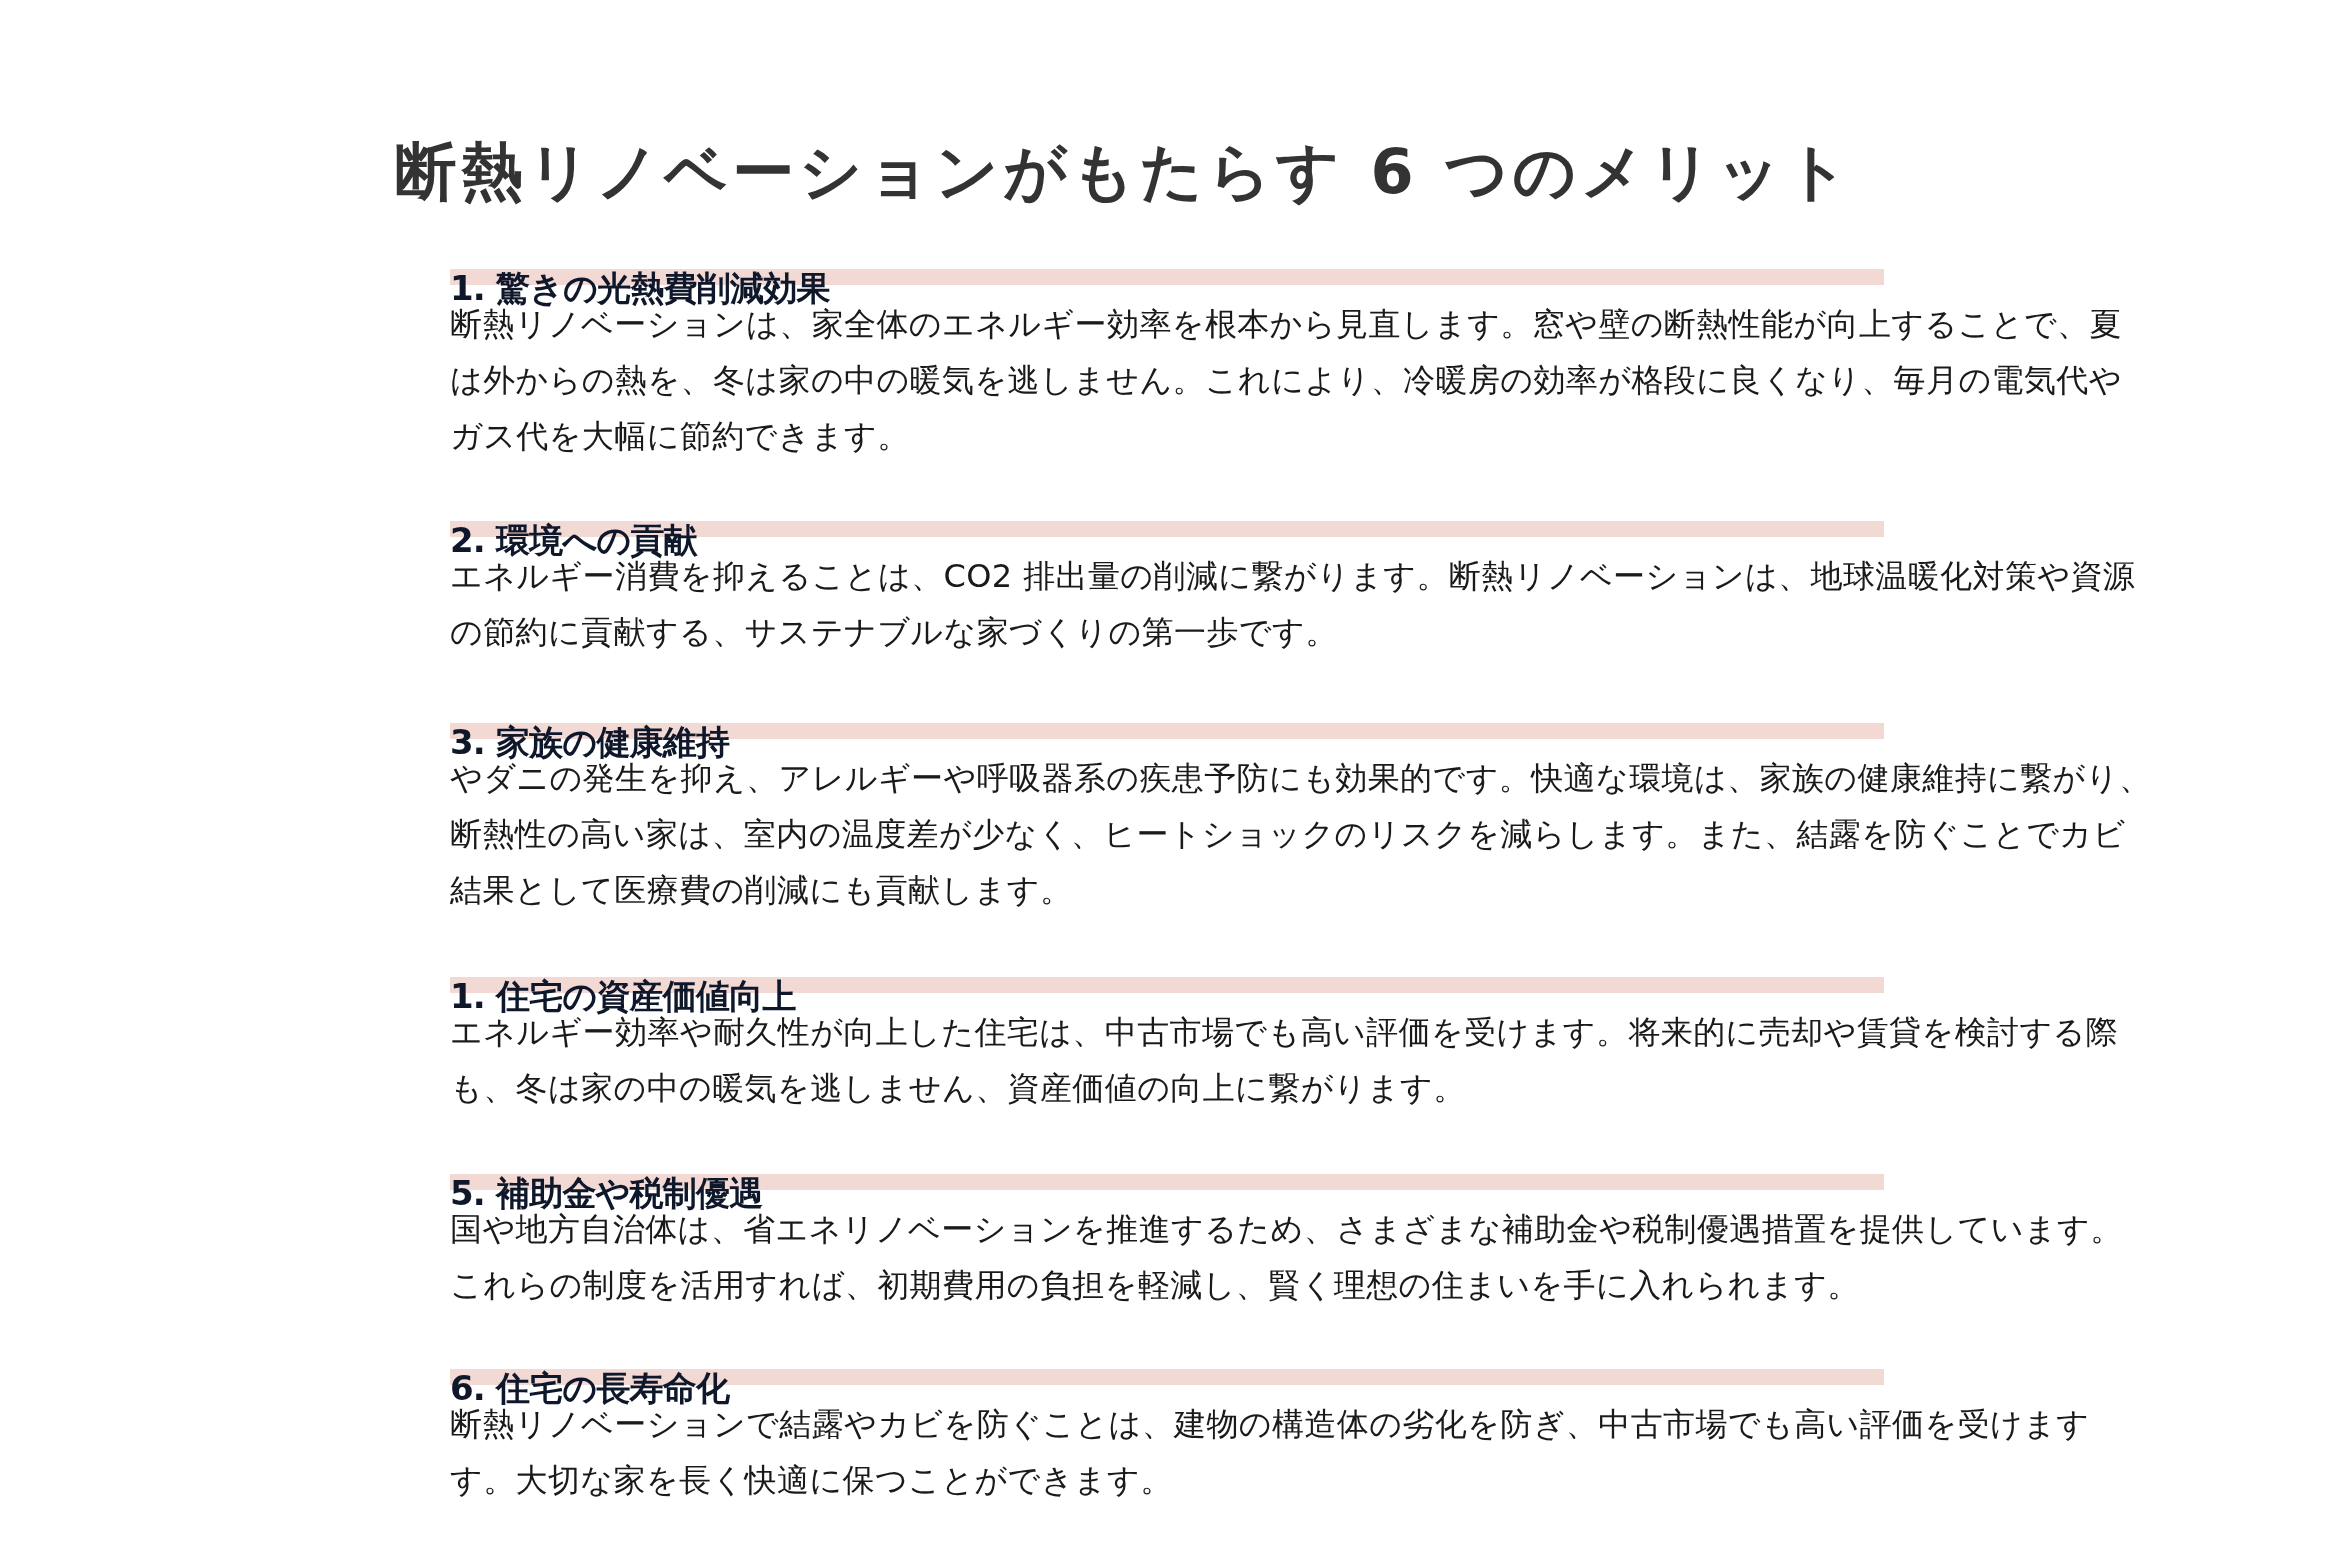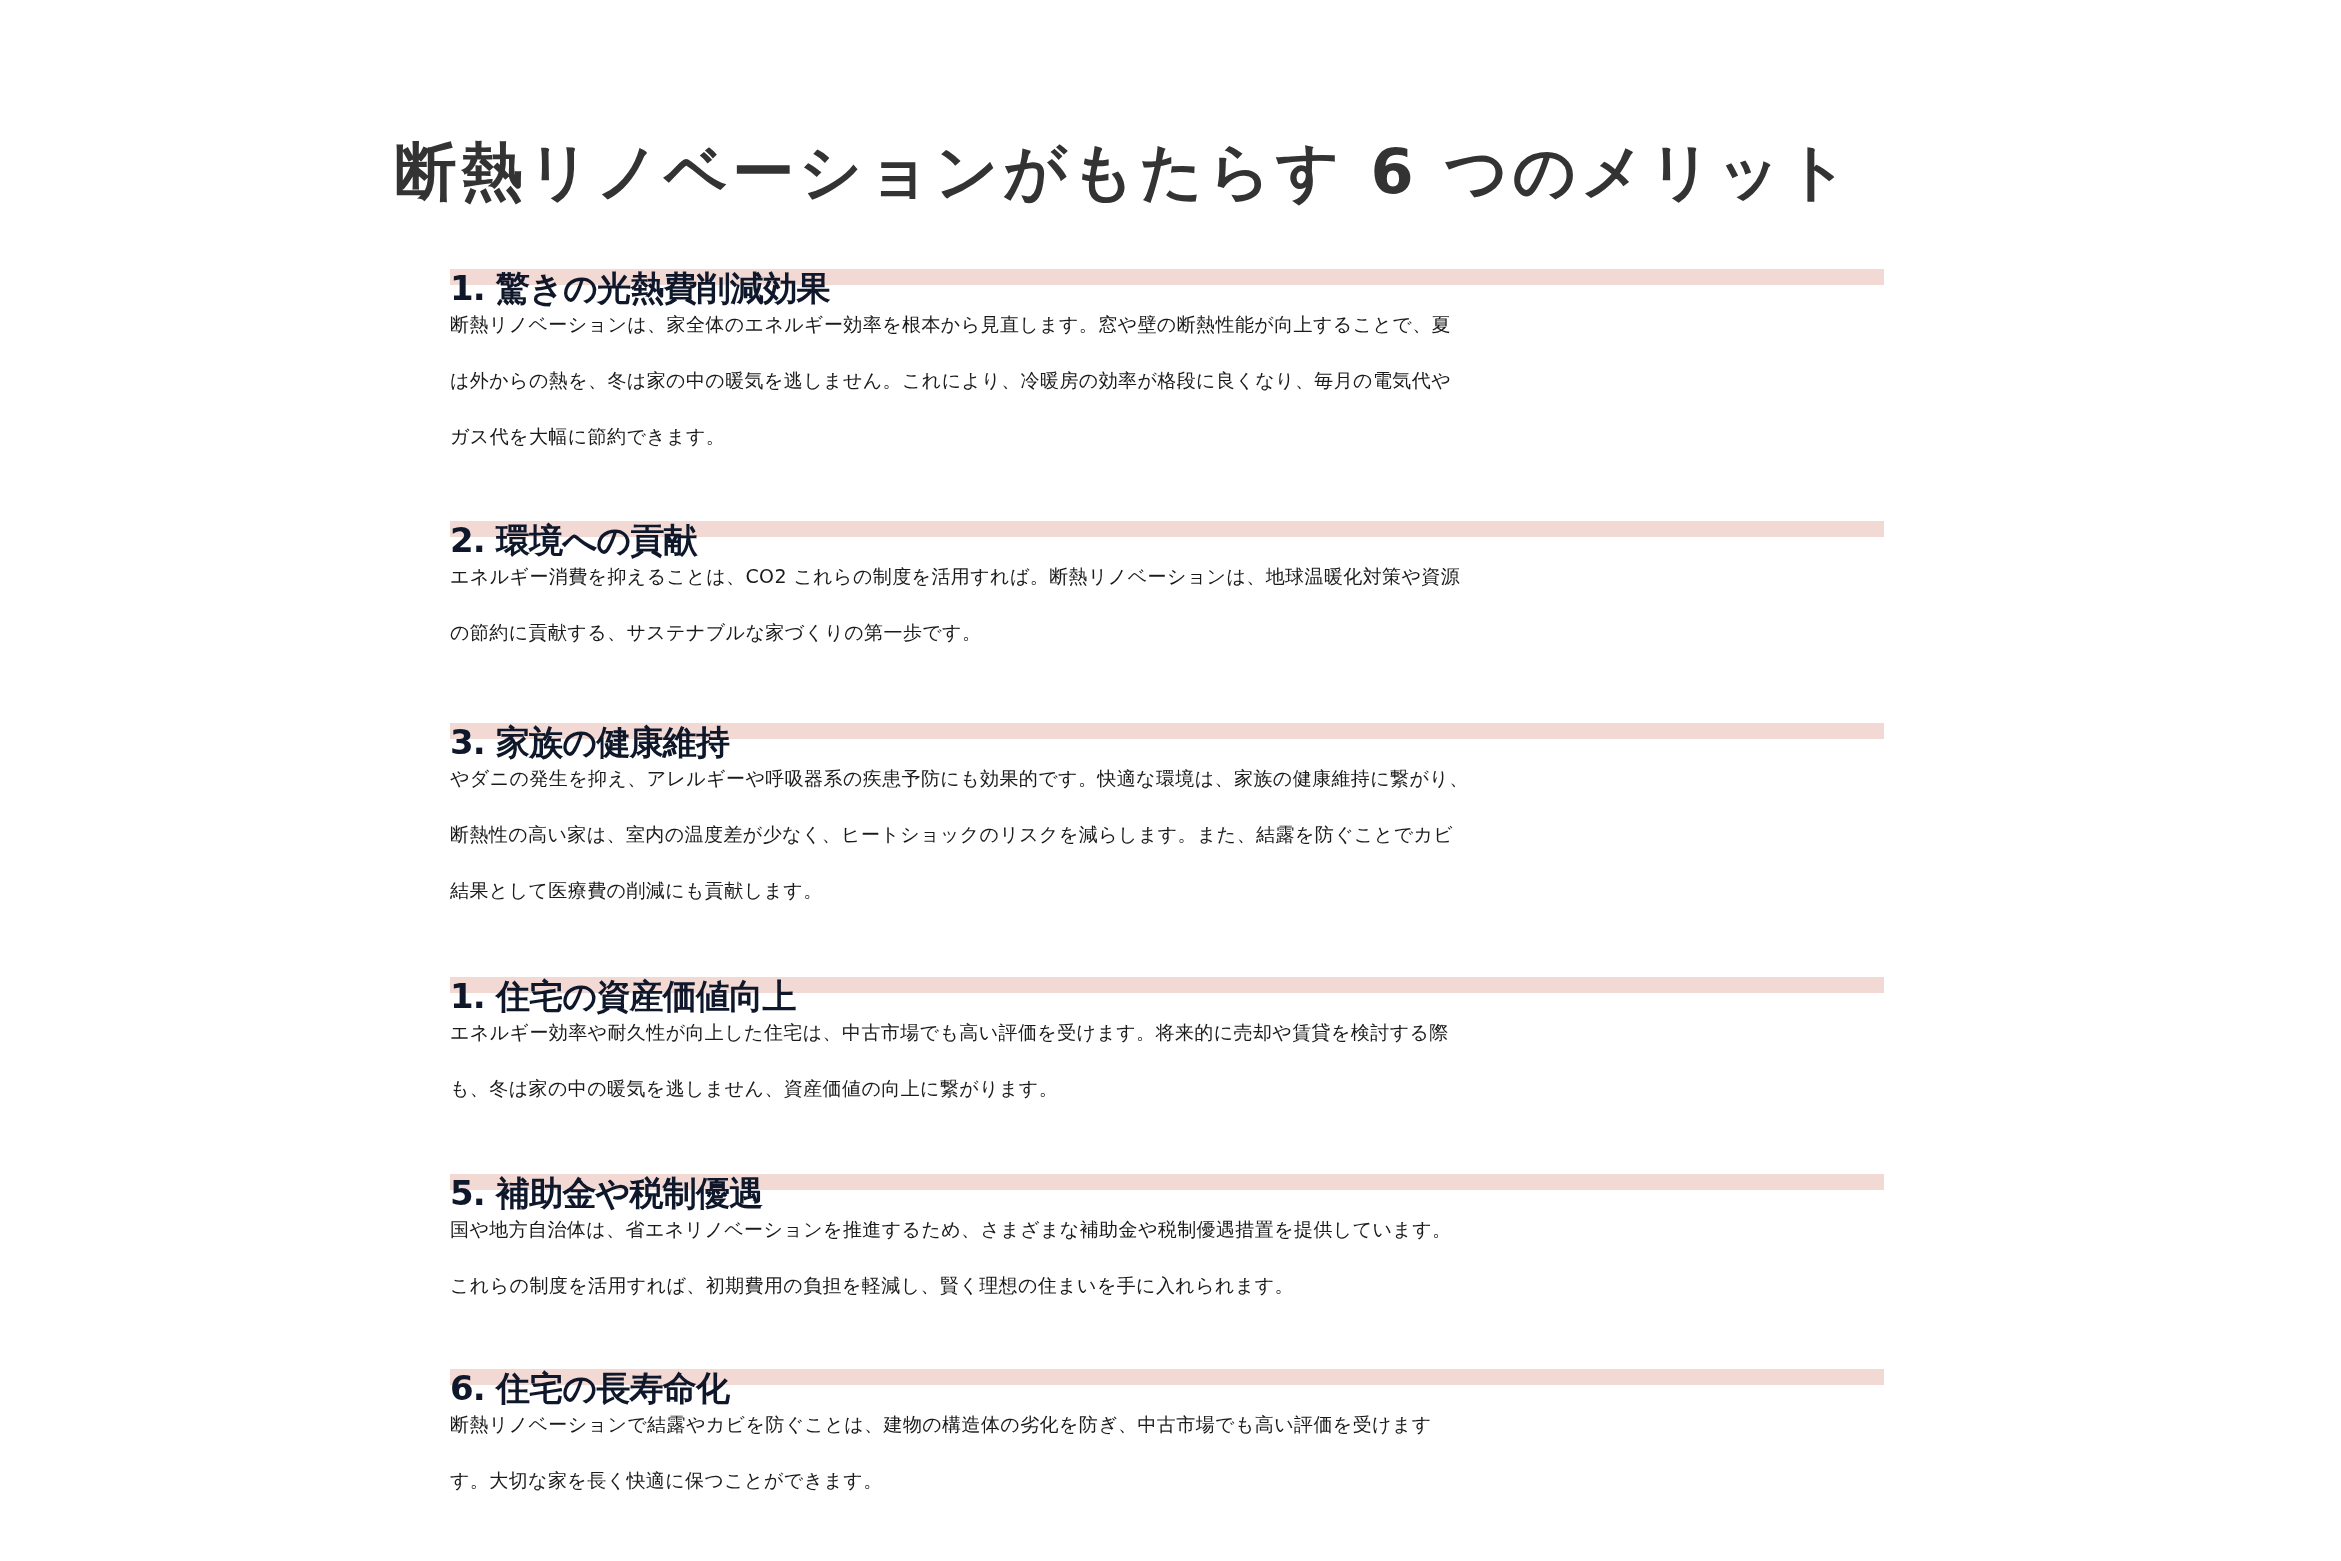--- a/index.html
+++ b/index.html
@@ -24,7 +24,7 @@
   }
   .body-lines { margin-top: 11px; }
   .body-line {
-    font-size: 19px; color: #1a1a1a; line-height: 56px; white-space: nowrap;
+    font-size: 32px; color: #1a1a1a; line-height: 56px; white-space: nowrap;
     letter-spacing: 0.4px; height: 56px;
   }
 </style>

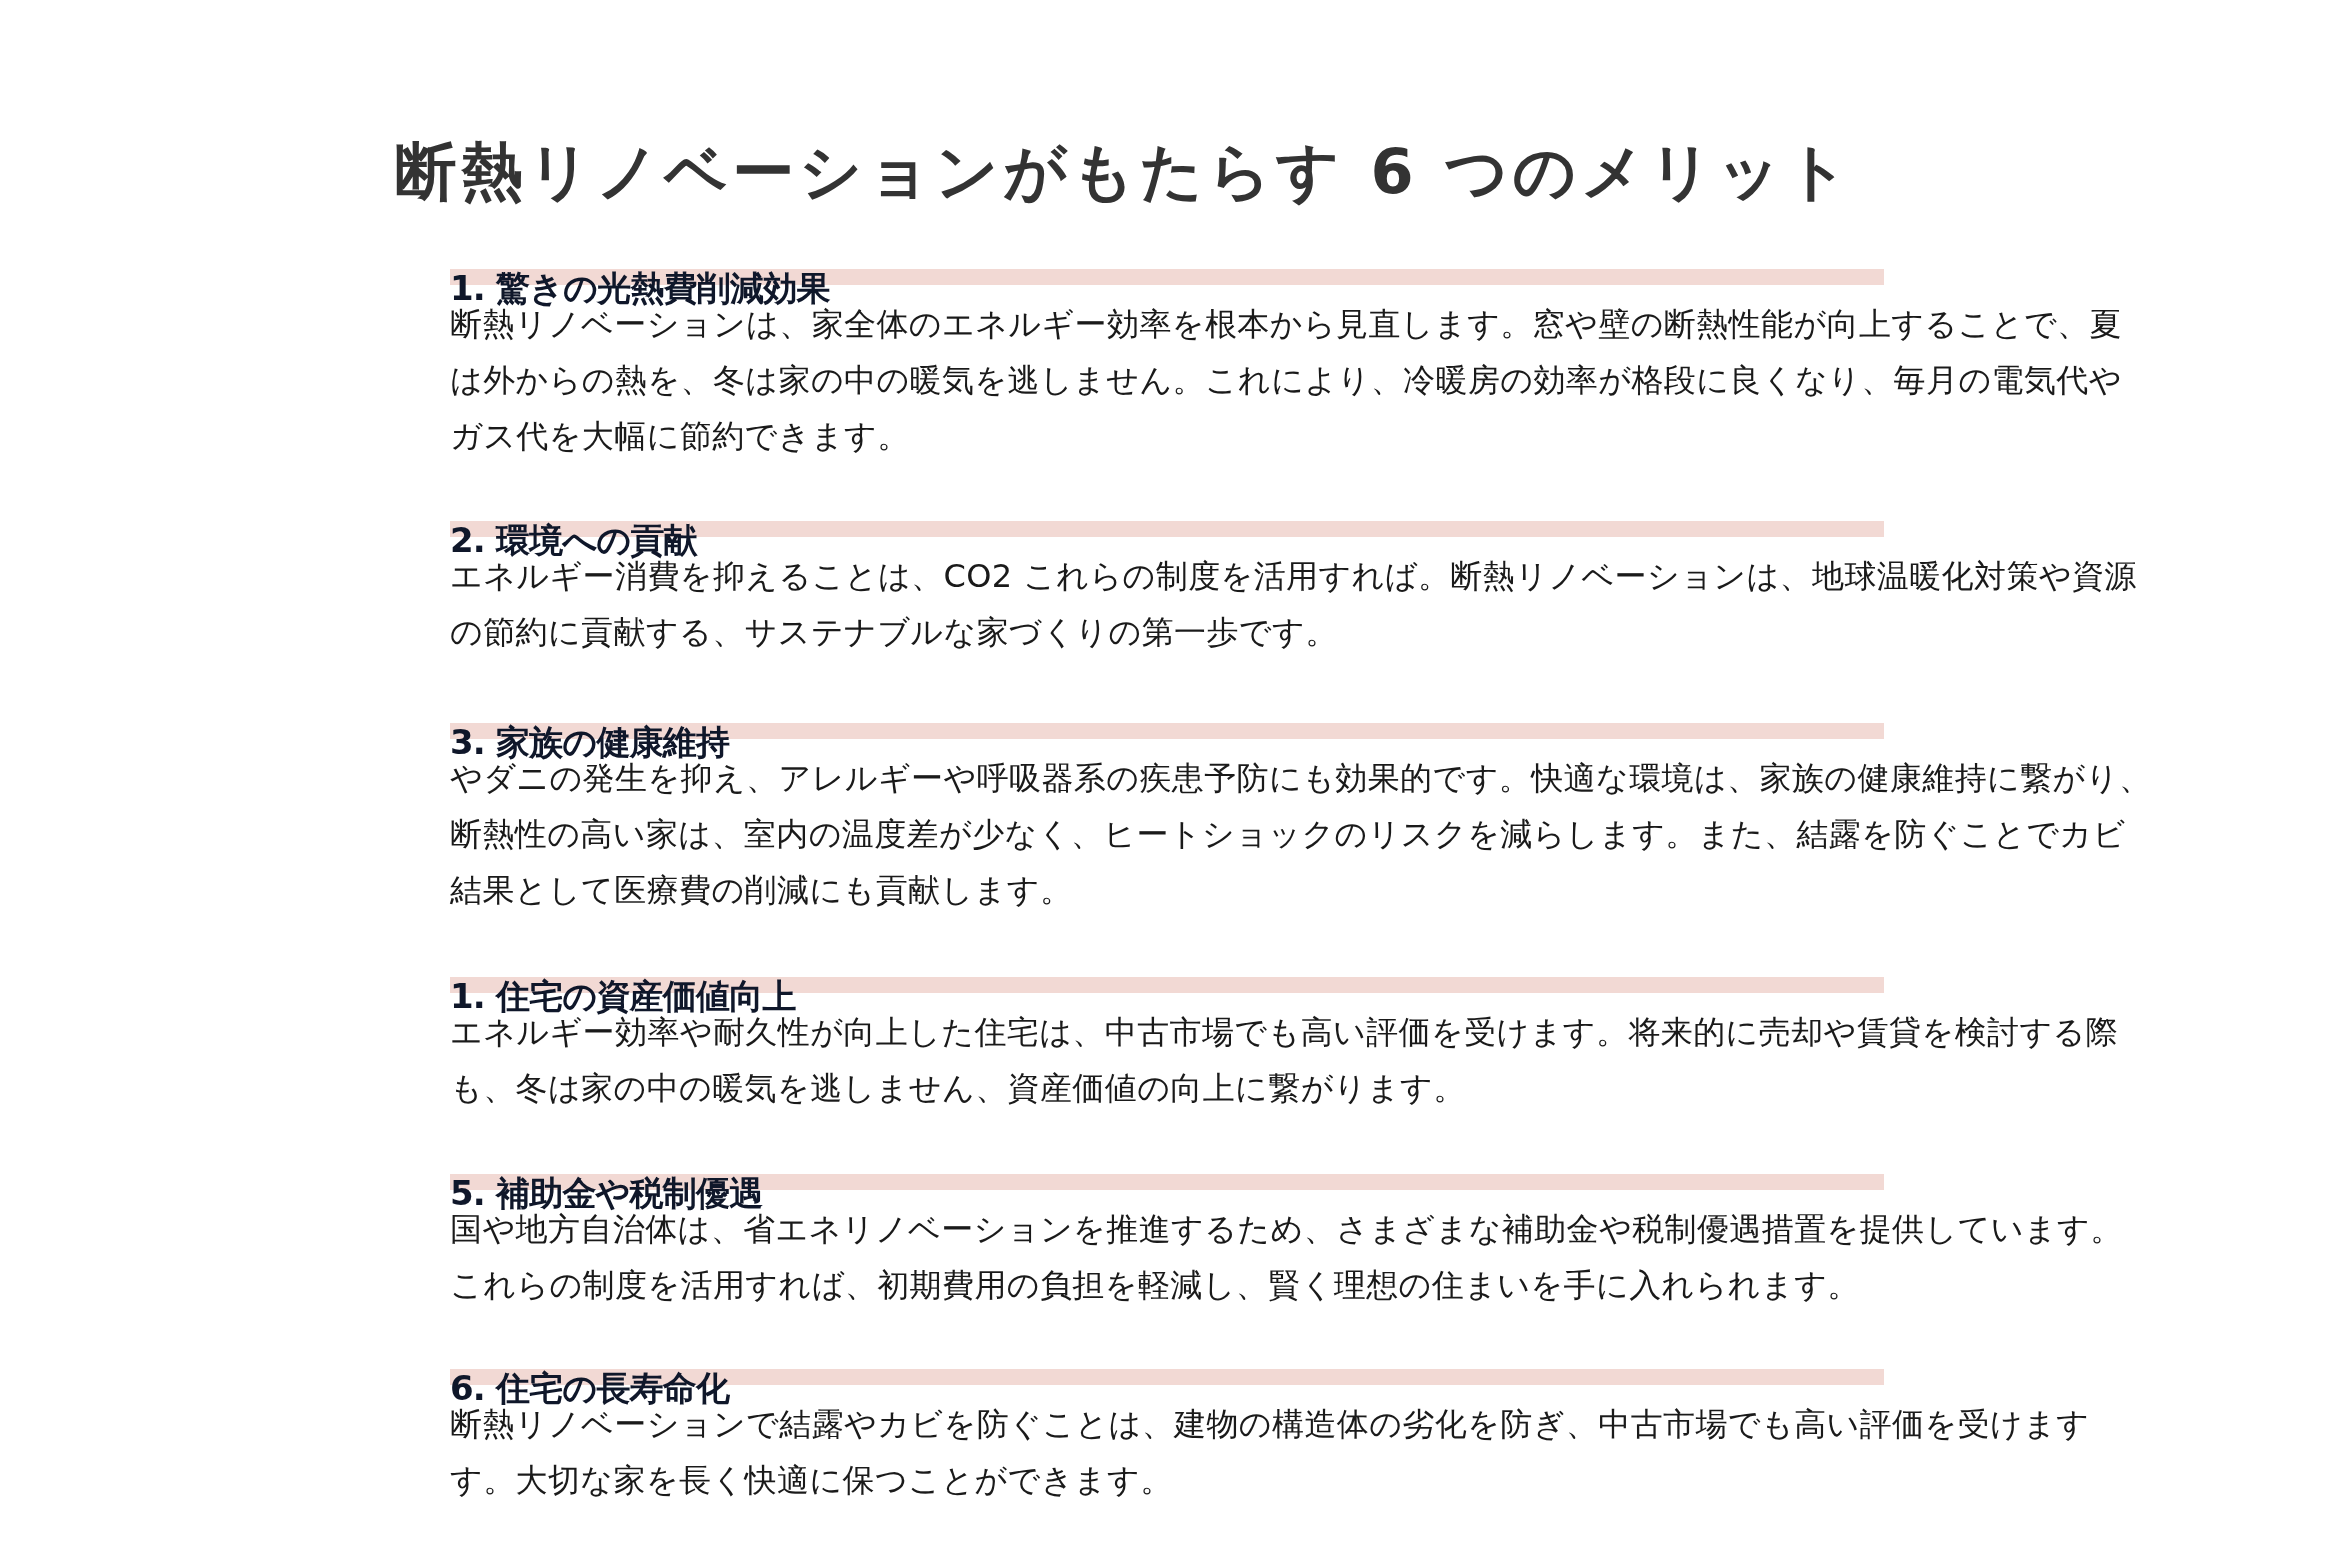--- a/index.html
+++ b/index.html
@@ -51,7 +51,7 @@
     <h2 class="heading">2. 環境への貢献</h2>
   </div>
   <div class="body-lines">
-    <div class="body-line">エネルギー消費を抑えることは、CO2 これらの制度を活用すれば。断熱リノベーションは、地球温暖化対策や資源</div>
+    <div class="body-line">エネルギー消費を抑えることは、CO2 排出量の削減に繋がります。断熱リノベーションは、地球温暖化対策や資源</div>
     <div class="body-line">の節約に貢献する、サステナブルな家づくりの第一歩です。</div>
   </div>
 </section>

